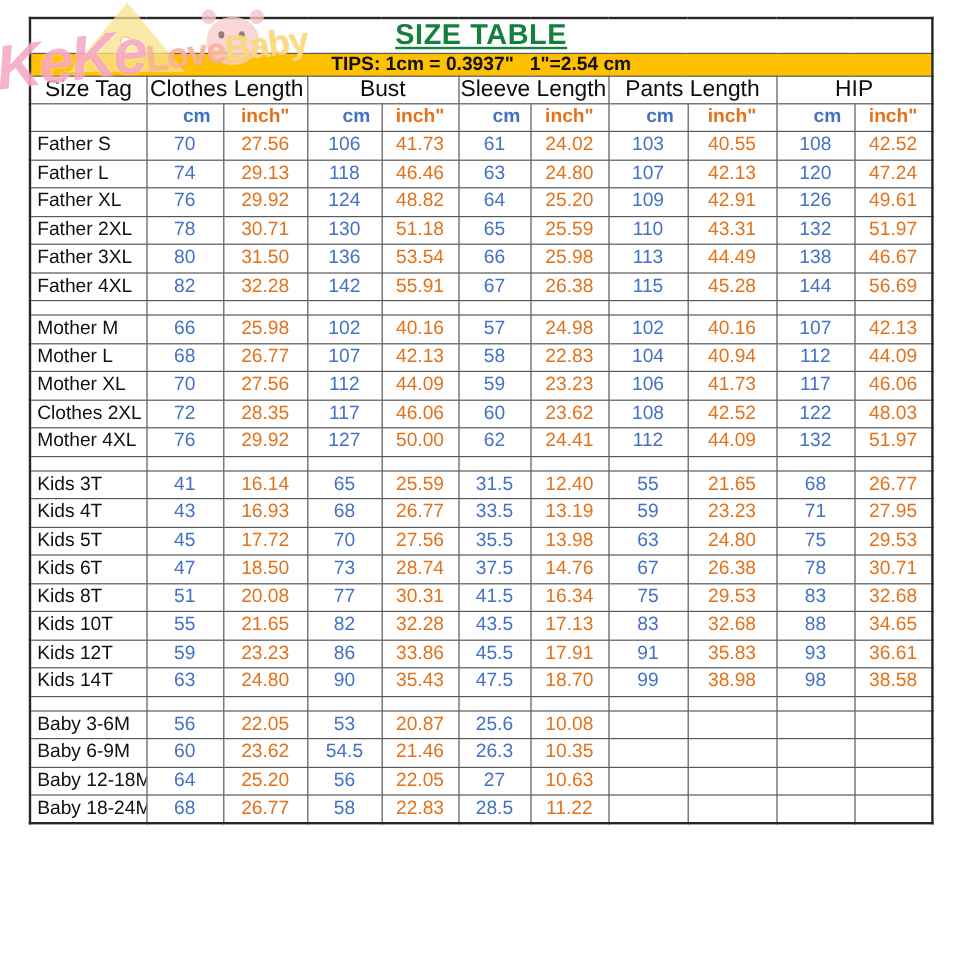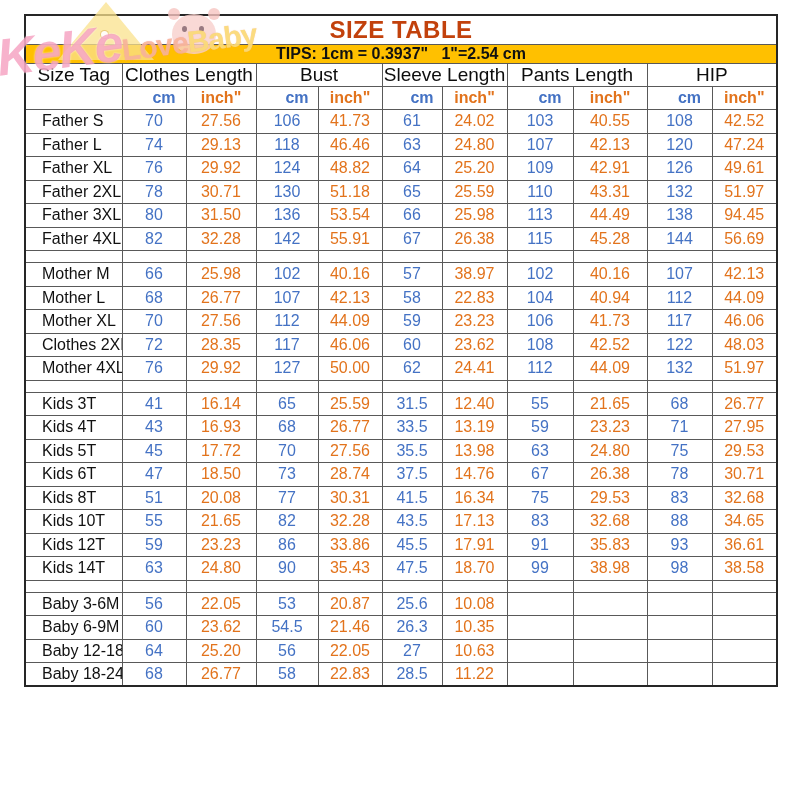--- a/index.html
+++ b/index.html
@@ -27,8 +27,8 @@
     overflow:hidden;white-space:nowrap;
   }
   tr.title-row td{
-    height:28px;font-size:24px;font-weight:bold;color:#c2410c;
-    letter-spacing:0.5px;border-bottom:1px solid var(--grid);
+    height:28px;font-size:24px;font-weight:bold;color:#15803d;
+    letter-spacing:0.5px;border-bottom:1px solid var(--grid);text-decoration:underline;
   }
   tr.tips-row td{
     height:19px;background:var(--tipsbg);

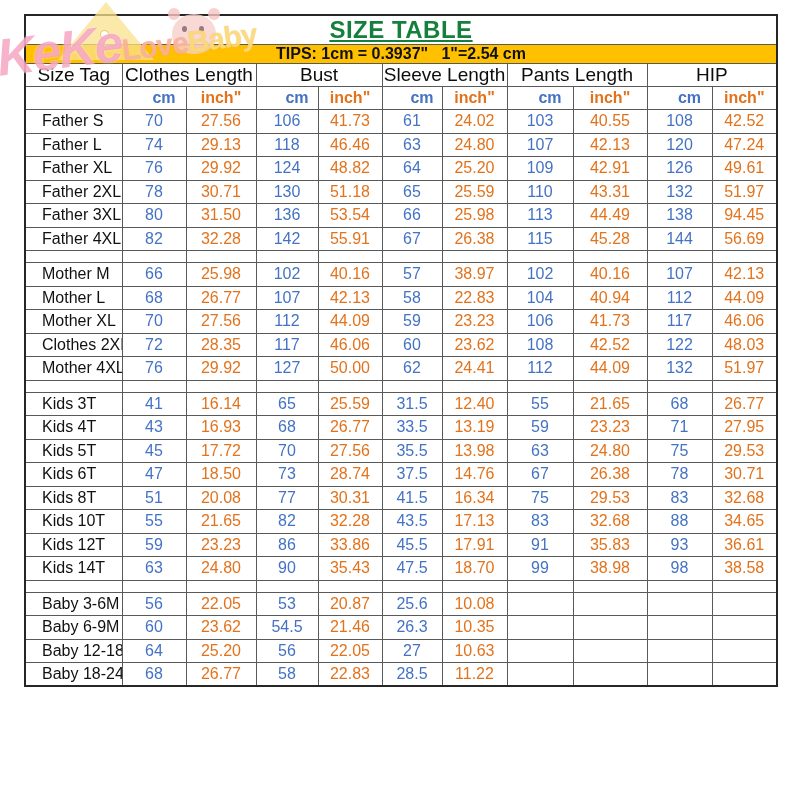--- a/index.html
+++ b/index.html
@@ -41,7 +41,7 @@
   tr.units-row td.cm{color:var(--cm);padding-left:20px;}
   tr.units-row td.inch{color:var(--inch);}
   tbody tr{height:23.5px;}
-  tbody td.tag{text-align:left;padding-left:16px;font-size:16px;color:#111;}
+  tbody td.tag{text-align:left;padding-left:5px;font-size:16px;color:#111;}
   tbody td.cm{color:var(--cm);}
   tbody td.inch{color:var(--inch);}
   tr.spacer{height:12px;}

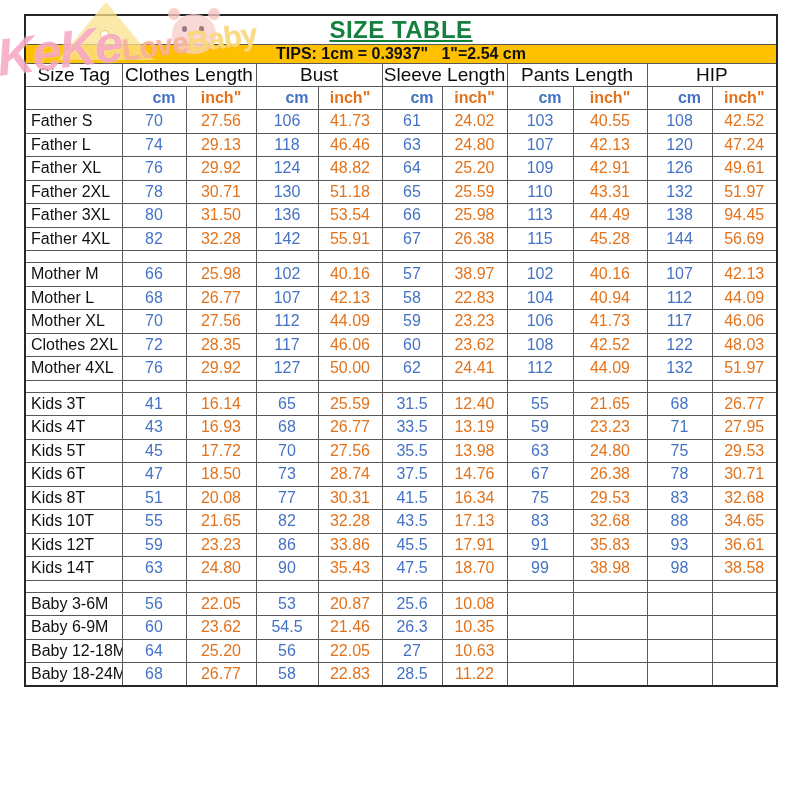--- a/index.html
+++ b/index.html
@@ -187,7 +187,7 @@
           <td class="cm">113</td>
           <td class="inch">44.49</td>
           <td class="cm">138</td>
-          <td class="inch">94.45</td>
+          <td class="inch">46.67</td>
         </tr>
         <tr>
           <td class="tag">Father 4XL</td>

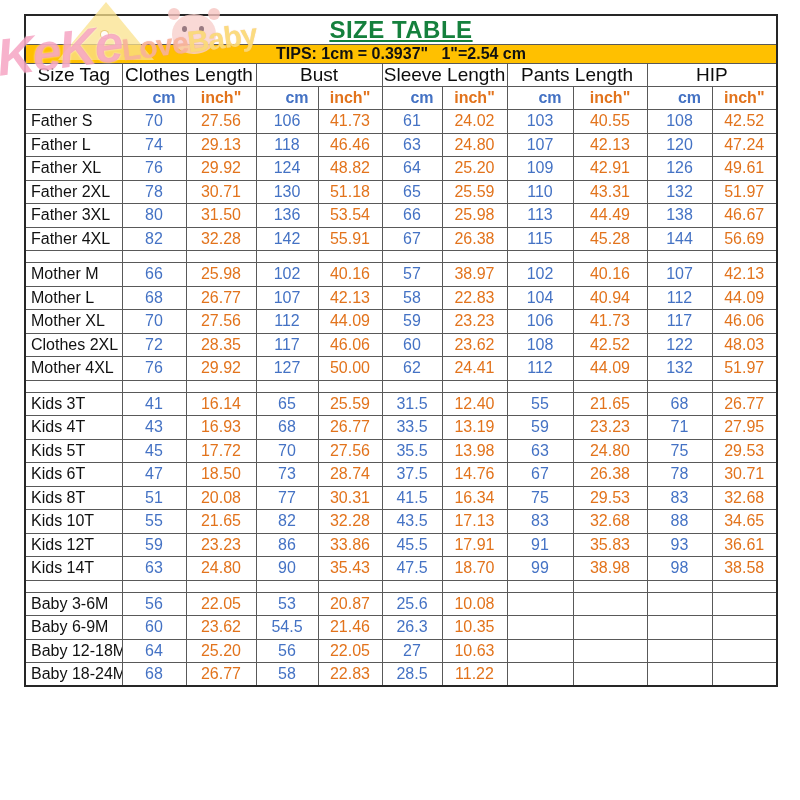--- a/index.html
+++ b/index.html
@@ -222,7 +222,7 @@
           <td class="cm">102</td>
           <td class="inch">40.16</td>
           <td class="cm">57</td>
-          <td class="inch">38.97</td>
+          <td class="inch">24.98</td>
           <td class="cm">102</td>
           <td class="inch">40.16</td>
           <td class="cm">107</td>

